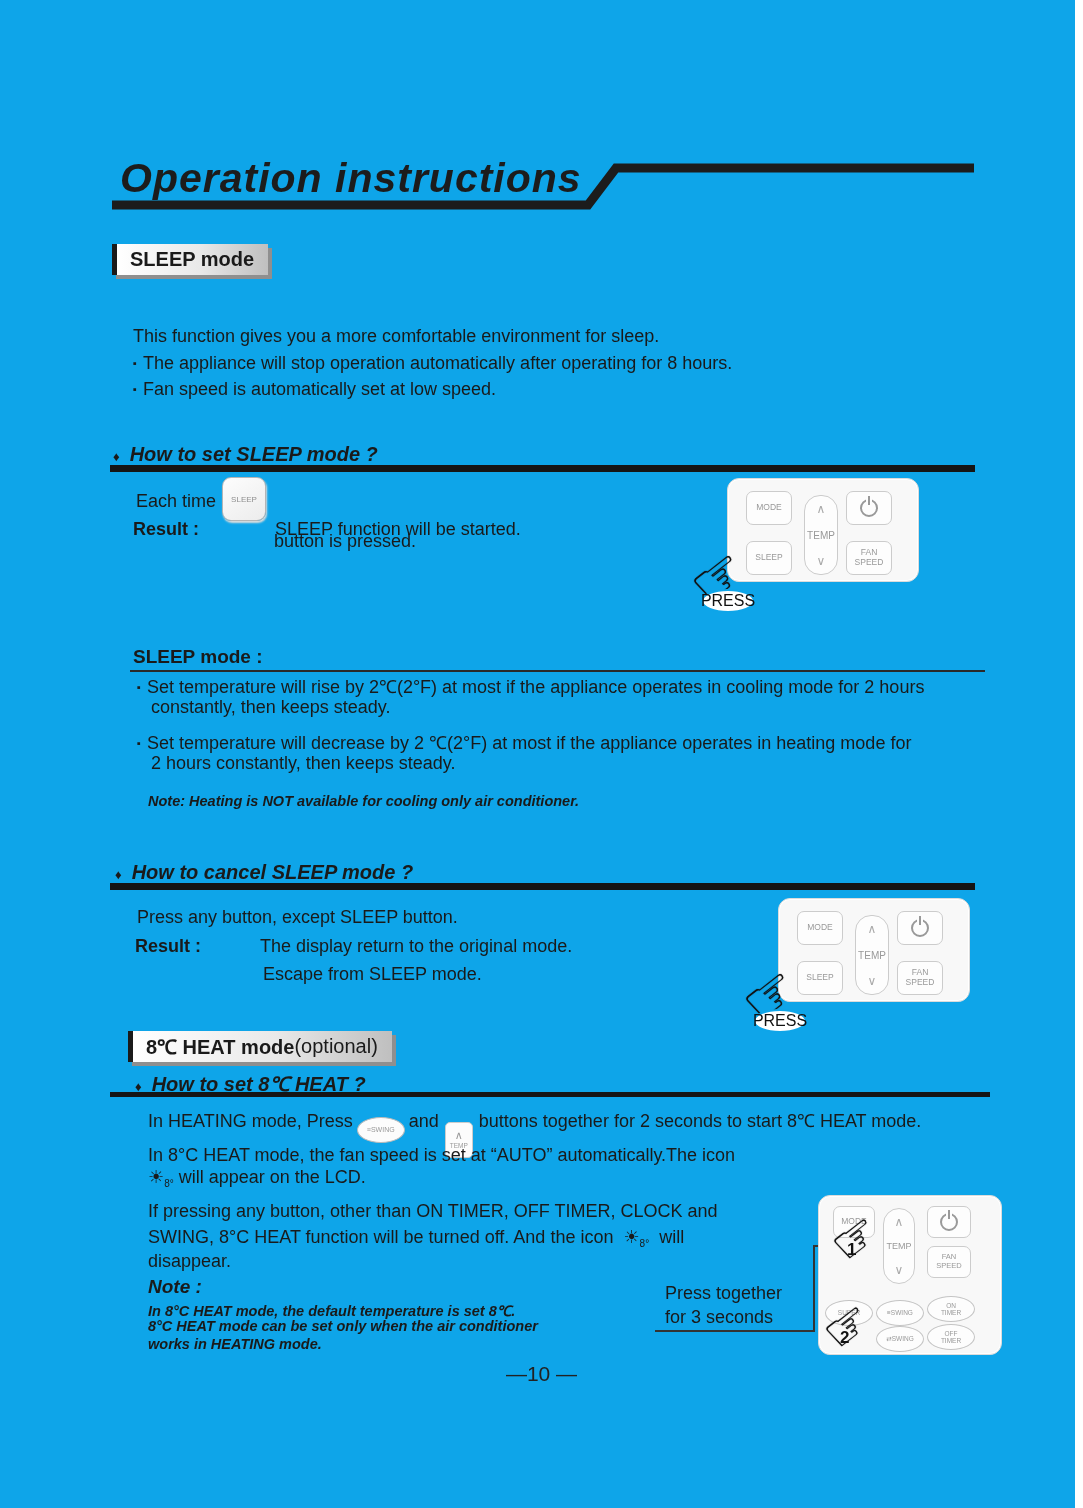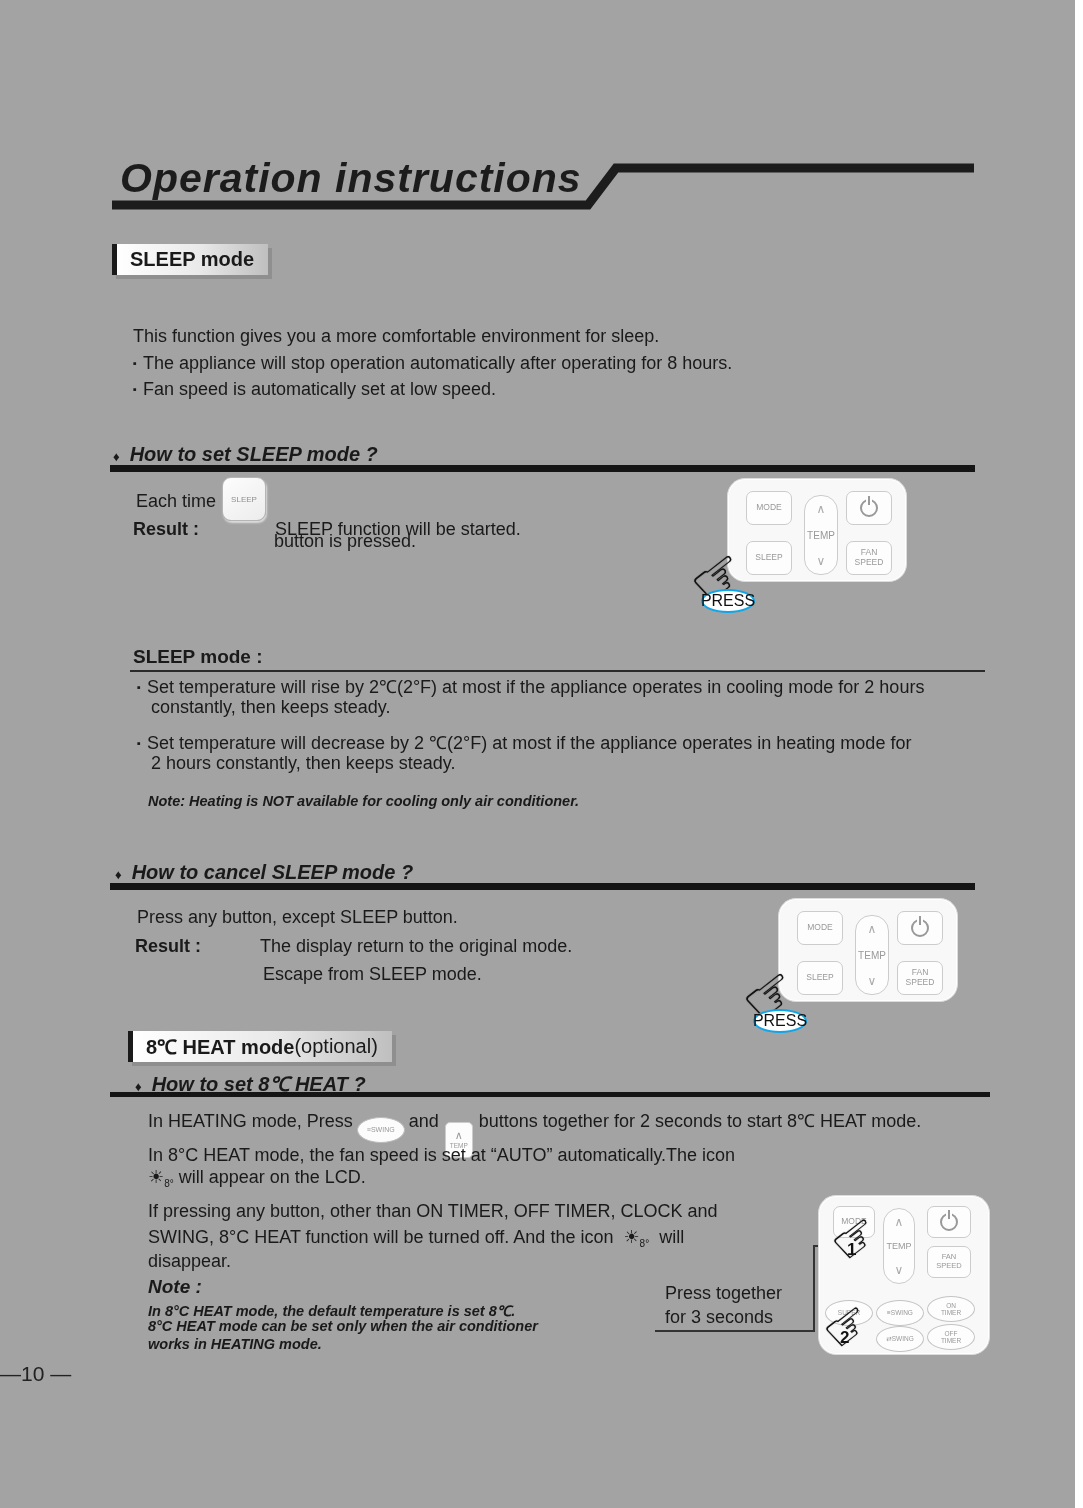--- a/index.html
+++ b/index.html
@@ -3,7 +3,7 @@
 <meta charset="utf-8">
 <style>
   html,body{margin:0;padding:0;background:#fff;}
-  #page{position:relative;width:1075px;height:1508px;background:#a3a3a3;
+  #page{position:relative;width:1075px;height:1508px;background:#0ea5e9;
         font-family:"Liberation Sans",sans-serif;color:#1a1a1a;overflow:hidden;}
   .abs{position:absolute;}
   

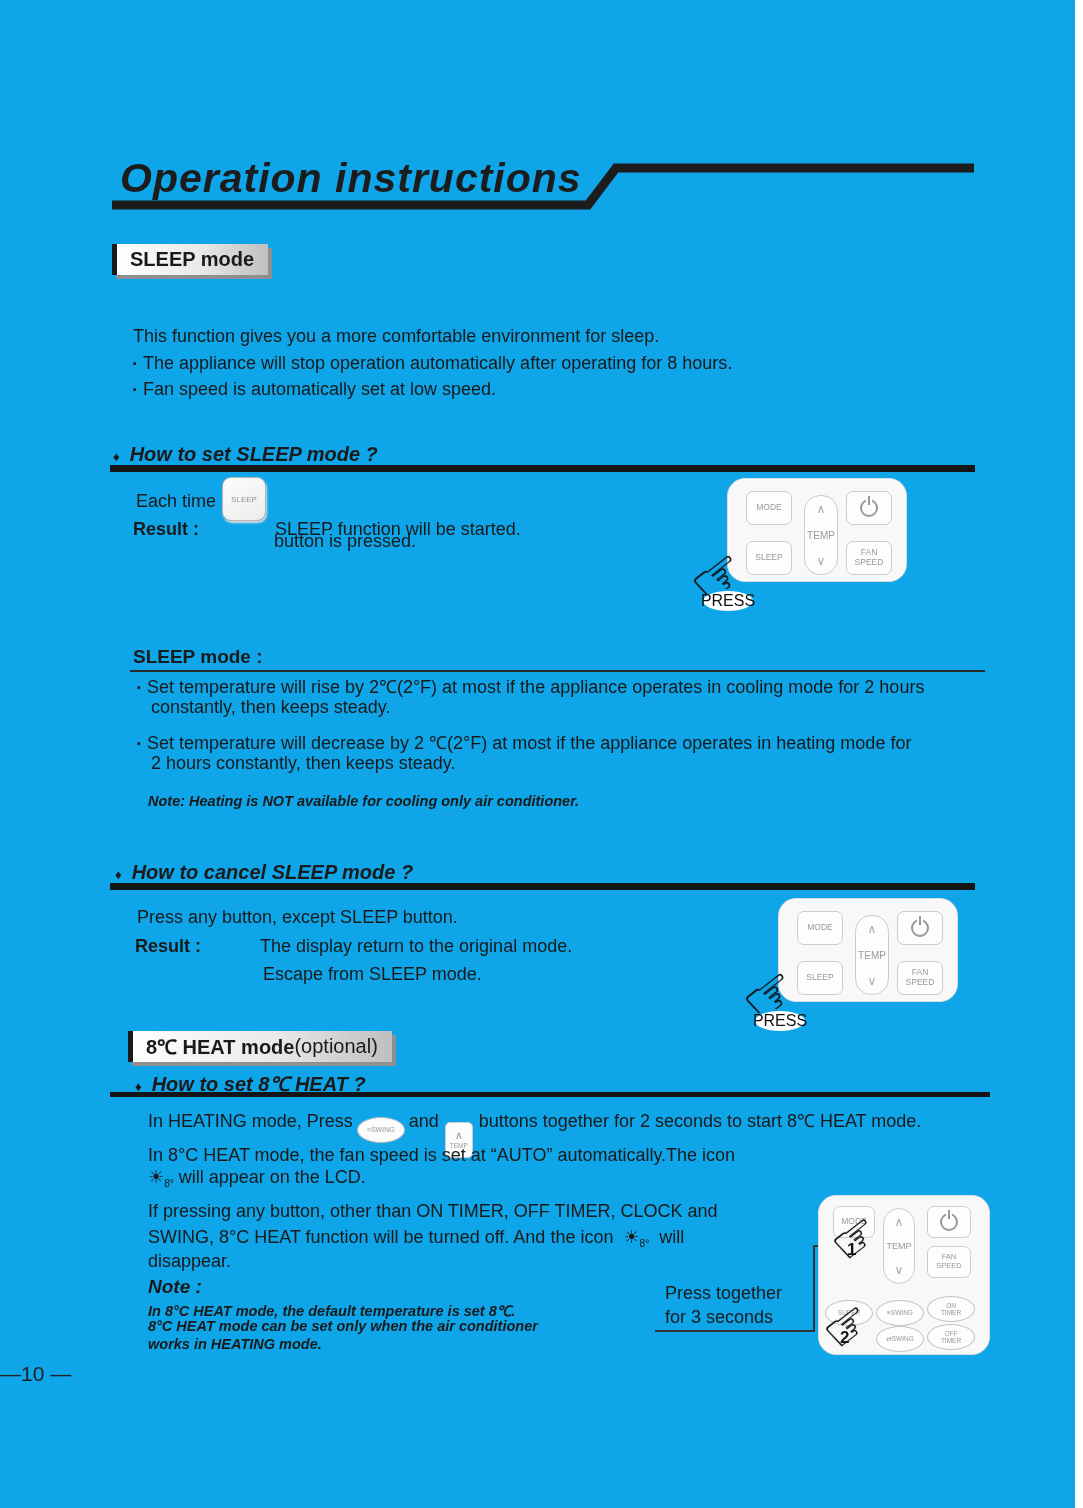--- a/index.html
+++ b/index.html
@@ -37,8 +37,8 @@
           font-size:11px;color:#999;line-height:1;vertical-align:-12px;margin:0 6px;}
   .temp-inline .tl{font-size:6.5px;margin-top:2px;}
   
-  .remote{position:absolute;background:#f8f8f8;border:1px solid #dcdcdc;border-radius:18px;
-          box-shadow:inset 0 0 0 1px #fff;}
+  .remote{position:absolute;background:#f8f8f8;border:1px solid #dcdcdc;border-radius:12px;
+          box-shadow:inset 0 0 0 1px #fff;padding-left:12px;}
   .rbtn{position:absolute;border:1px solid #ccc;border-radius:7px;background:#fdfdfd;
         display:flex;flex-direction:column;align-items:center;justify-content:center;
         font-size:8.5px;color:#999;line-height:1.15;text-align:center;}

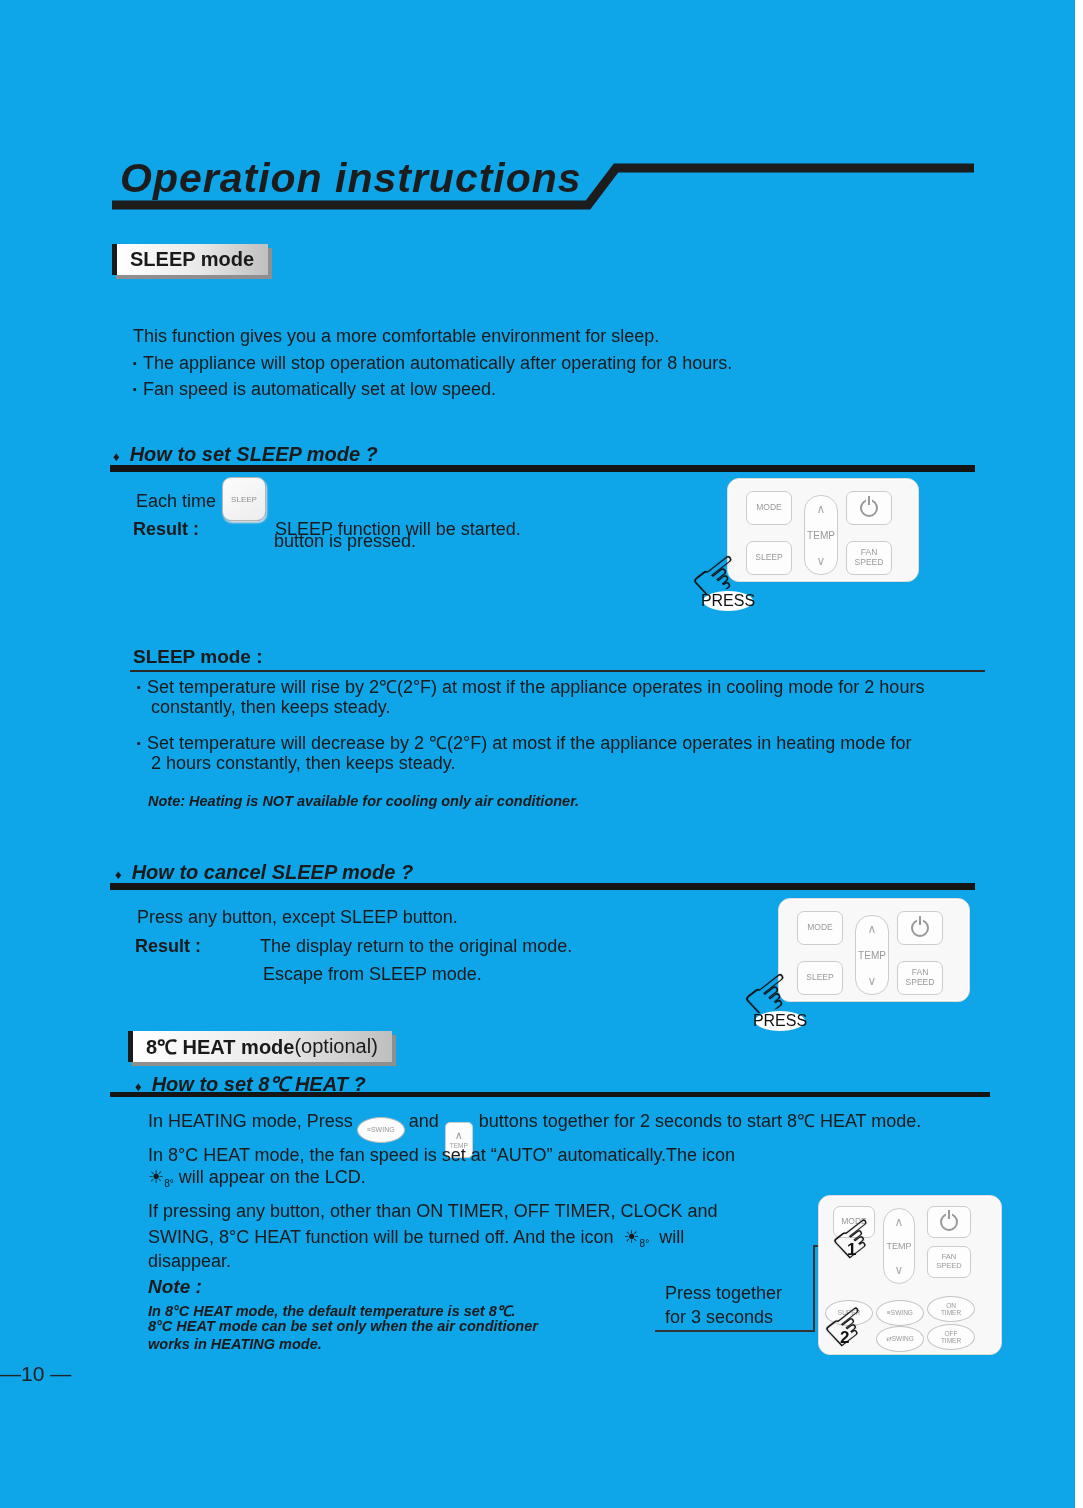--- a/index.html
+++ b/index.html
@@ -62,7 +62,7 @@
   
   .sun{font-size:18px;letter-spacing:0;}
   .sun-sub{font-size:10px;vertical-align:-4px;}
-  #pagenum{left:0;top:1362px;width:1083px;font-size:21px;color:#222;}
+  #pagenum{left:0;top:1362px;width:1083px;text-align:center;font-size:21px;color:#222;}
 </style>
 </head>
 <body>

